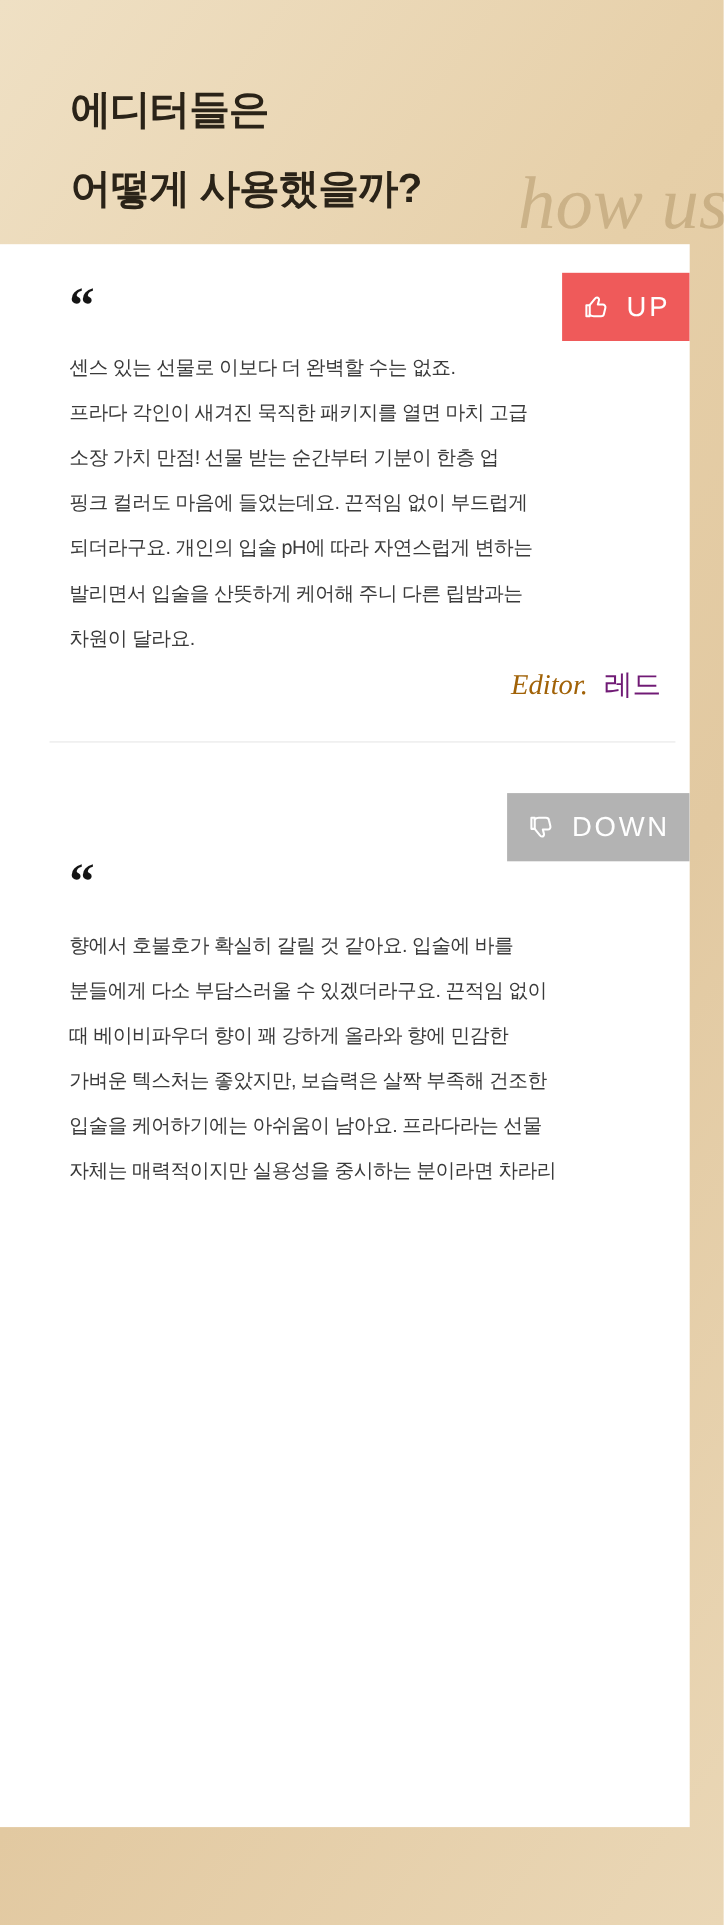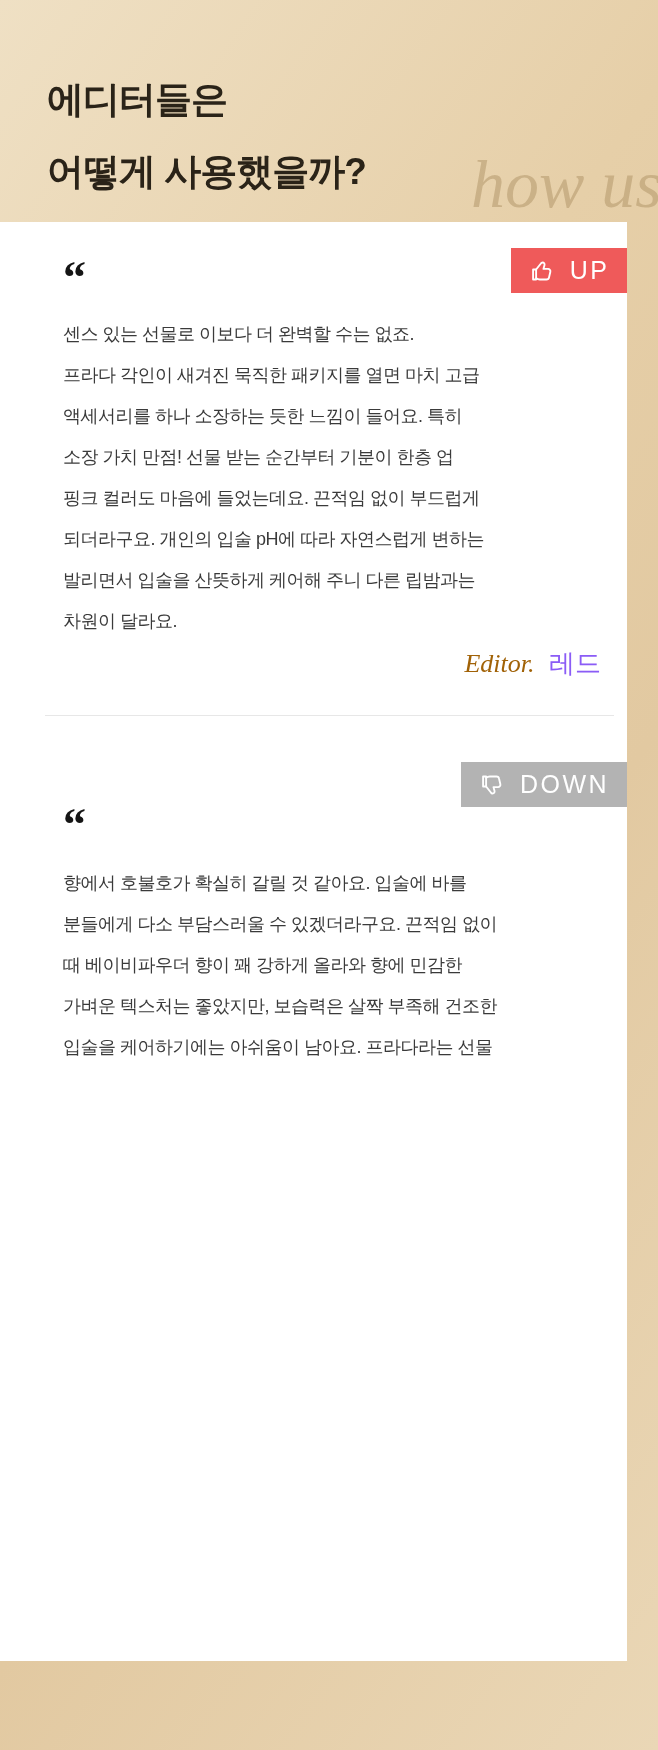--- a/index.html
+++ b/index.html
@@ -29,7 +29,7 @@
     overflow:hidden;
   }
   .header-title{
-    padding:64px 0 0 47px;
+    padding:64px 0 0 64px;
     font-size:37px;
     font-weight:600;
     letter-spacing:-1px;

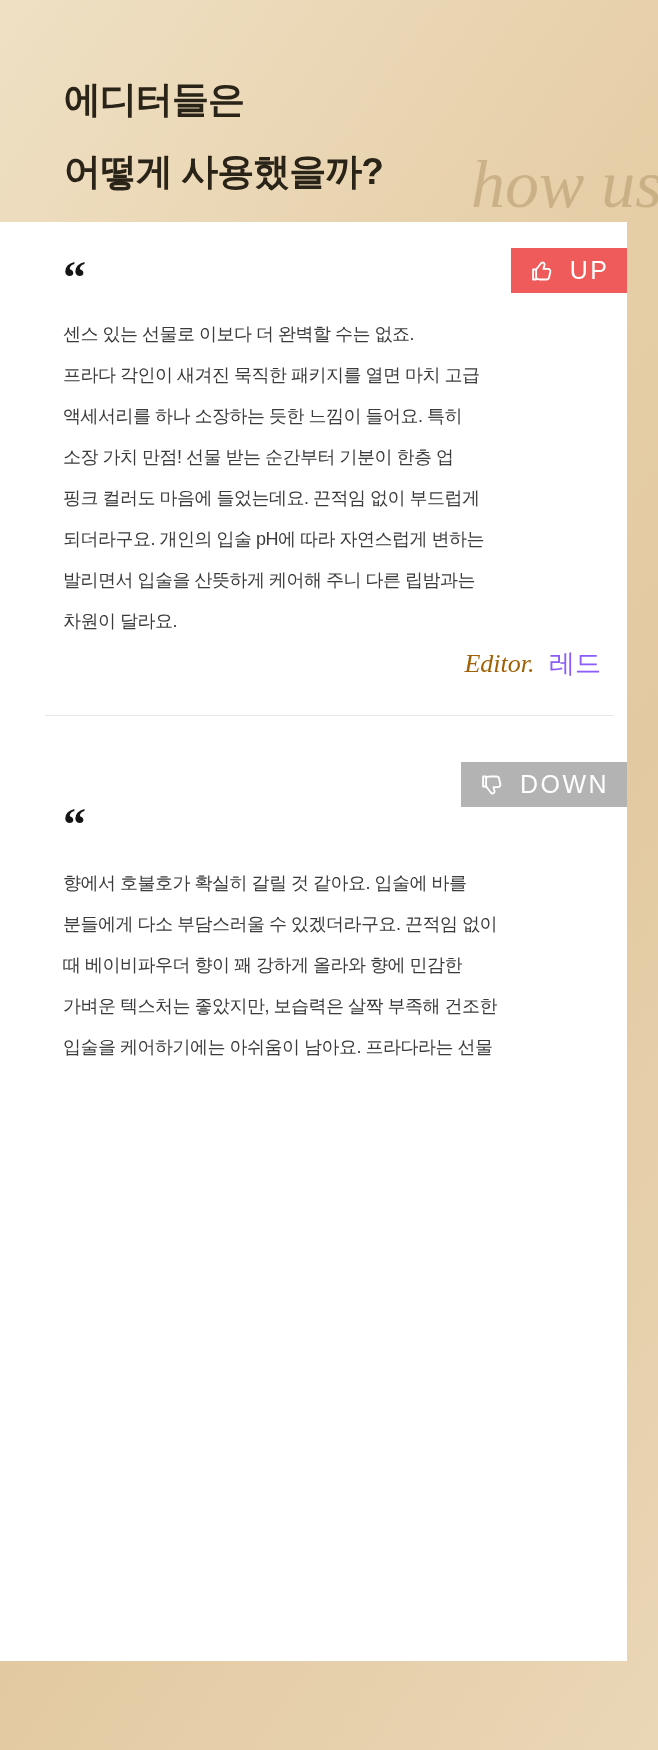--- a/index.html
+++ b/index.html
@@ -58,7 +58,7 @@
   .badge{
     display:flex;align-items:center;justify-content:center;
     gap:13px;
-    height:45px;
+    height:62px;
     color:#fff;
     font-size:25px;
     letter-spacing:2.5px;

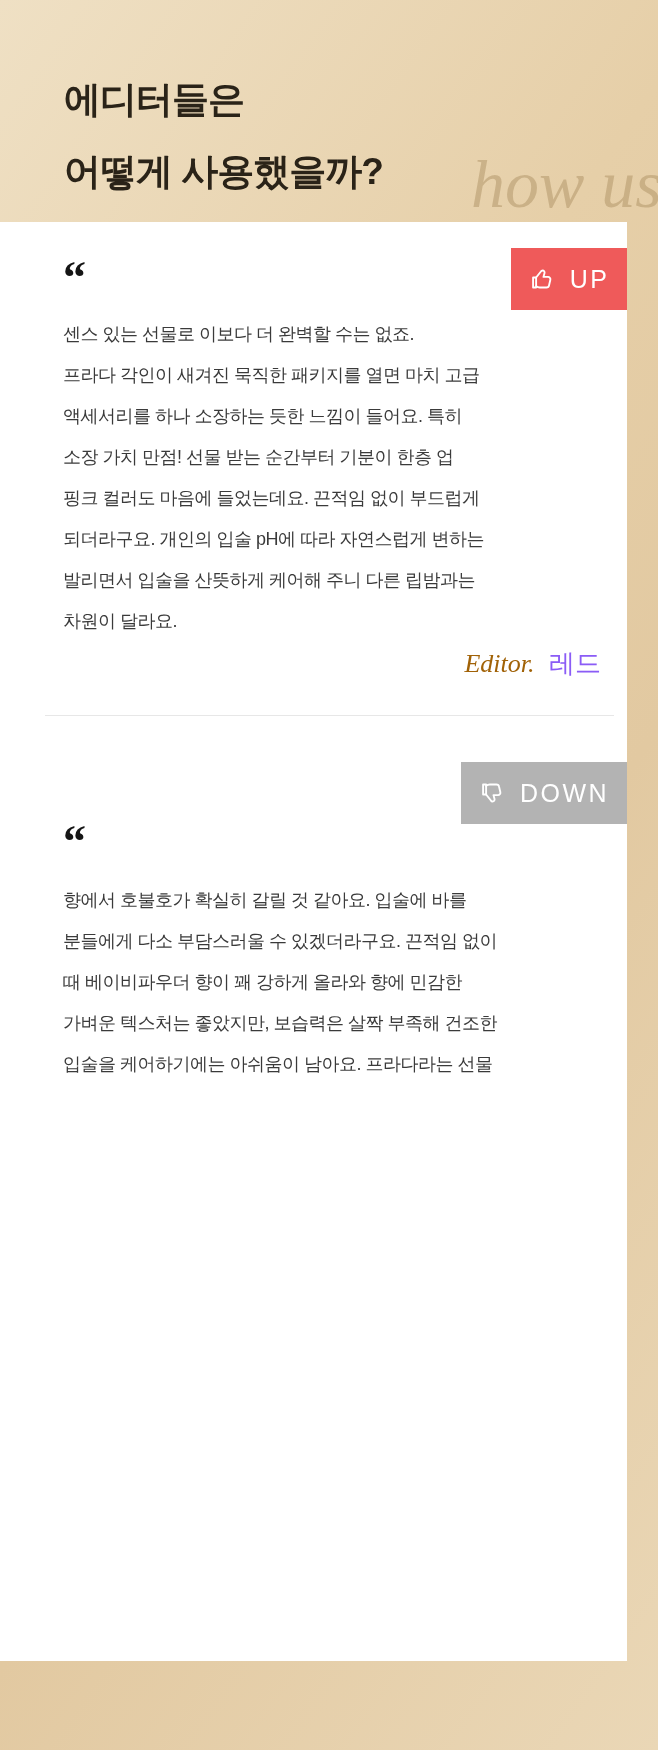--- a/index.html
+++ b/index.html
@@ -147,7 +147,6 @@
     <div class="para">
         <div>센스 있는 선물로 이보다 더 완벽할 수는 없죠.</div>
         <div>프라다 각인이 새겨진 묵직한 패키지를 열면 마치 고급</div>
-        <div>액세서리를 하나 소장하는 듯한 느낌이 들어요. 특히</div>
         <div>소장 가치 만점! 선물 받는 순간부터 기분이 한층 업</div>
         <div>핑크 컬러도 마음에 들었는데요. 끈적임 없이 부드럽게</div>
         <div>되더라구요. 개인의 입술 pH에 따라 자연스럽게 변하는</div>

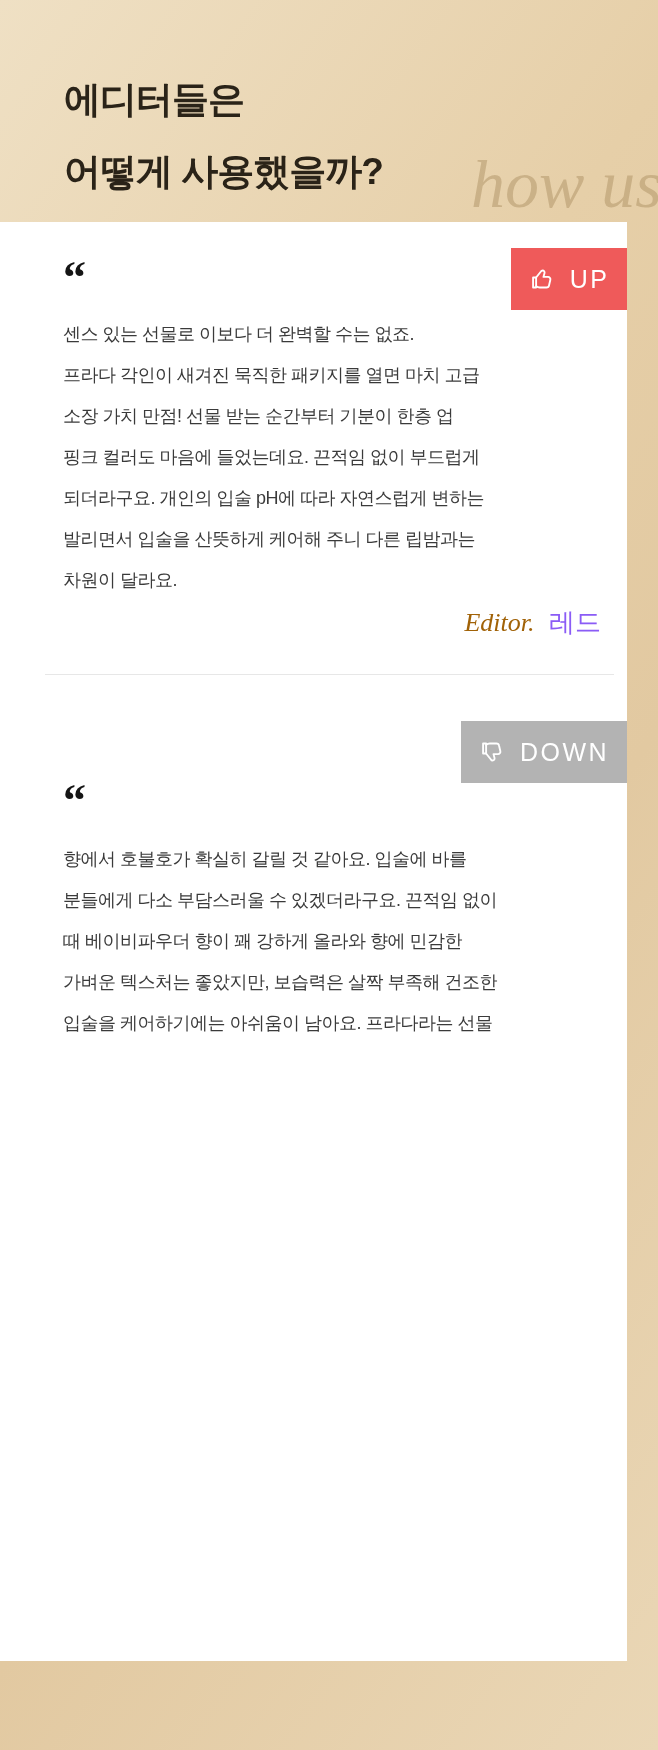--- a/index.html
+++ b/index.html
@@ -108,7 +108,7 @@
   }
   .editor-name{
     font-size:26px;
-    color:#8b5cf6;
+    color:#701a75;
     margin-left:10px;
   }
   .divider{

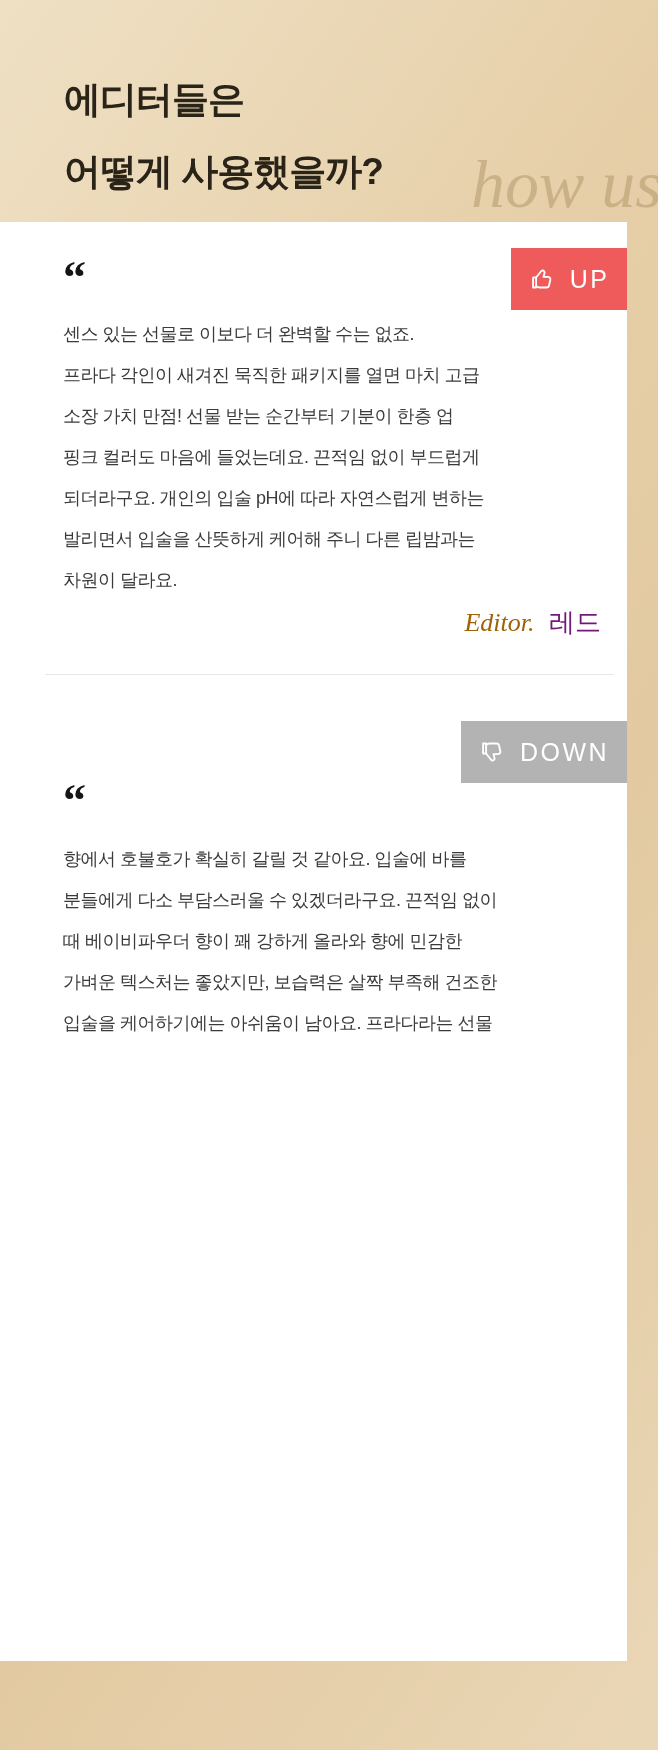--- a/index.html
+++ b/index.html
@@ -179,6 +179,7 @@
         <div>때 베이비파우더 향이 꽤 강하게 올라와 향에 민감한</div>
         <div>가벼운 텍스처는 좋았지만, 보습력은 살짝 부족해 건조한</div>
         <div>입술을 케어하기에는 아쉬움이 남아요. 프라다라는 선물</div>
+        <div>자체는 매력적이지만 실용성을 중시하는 분이라면 차라리</div>
       </div>
 
   </div>

